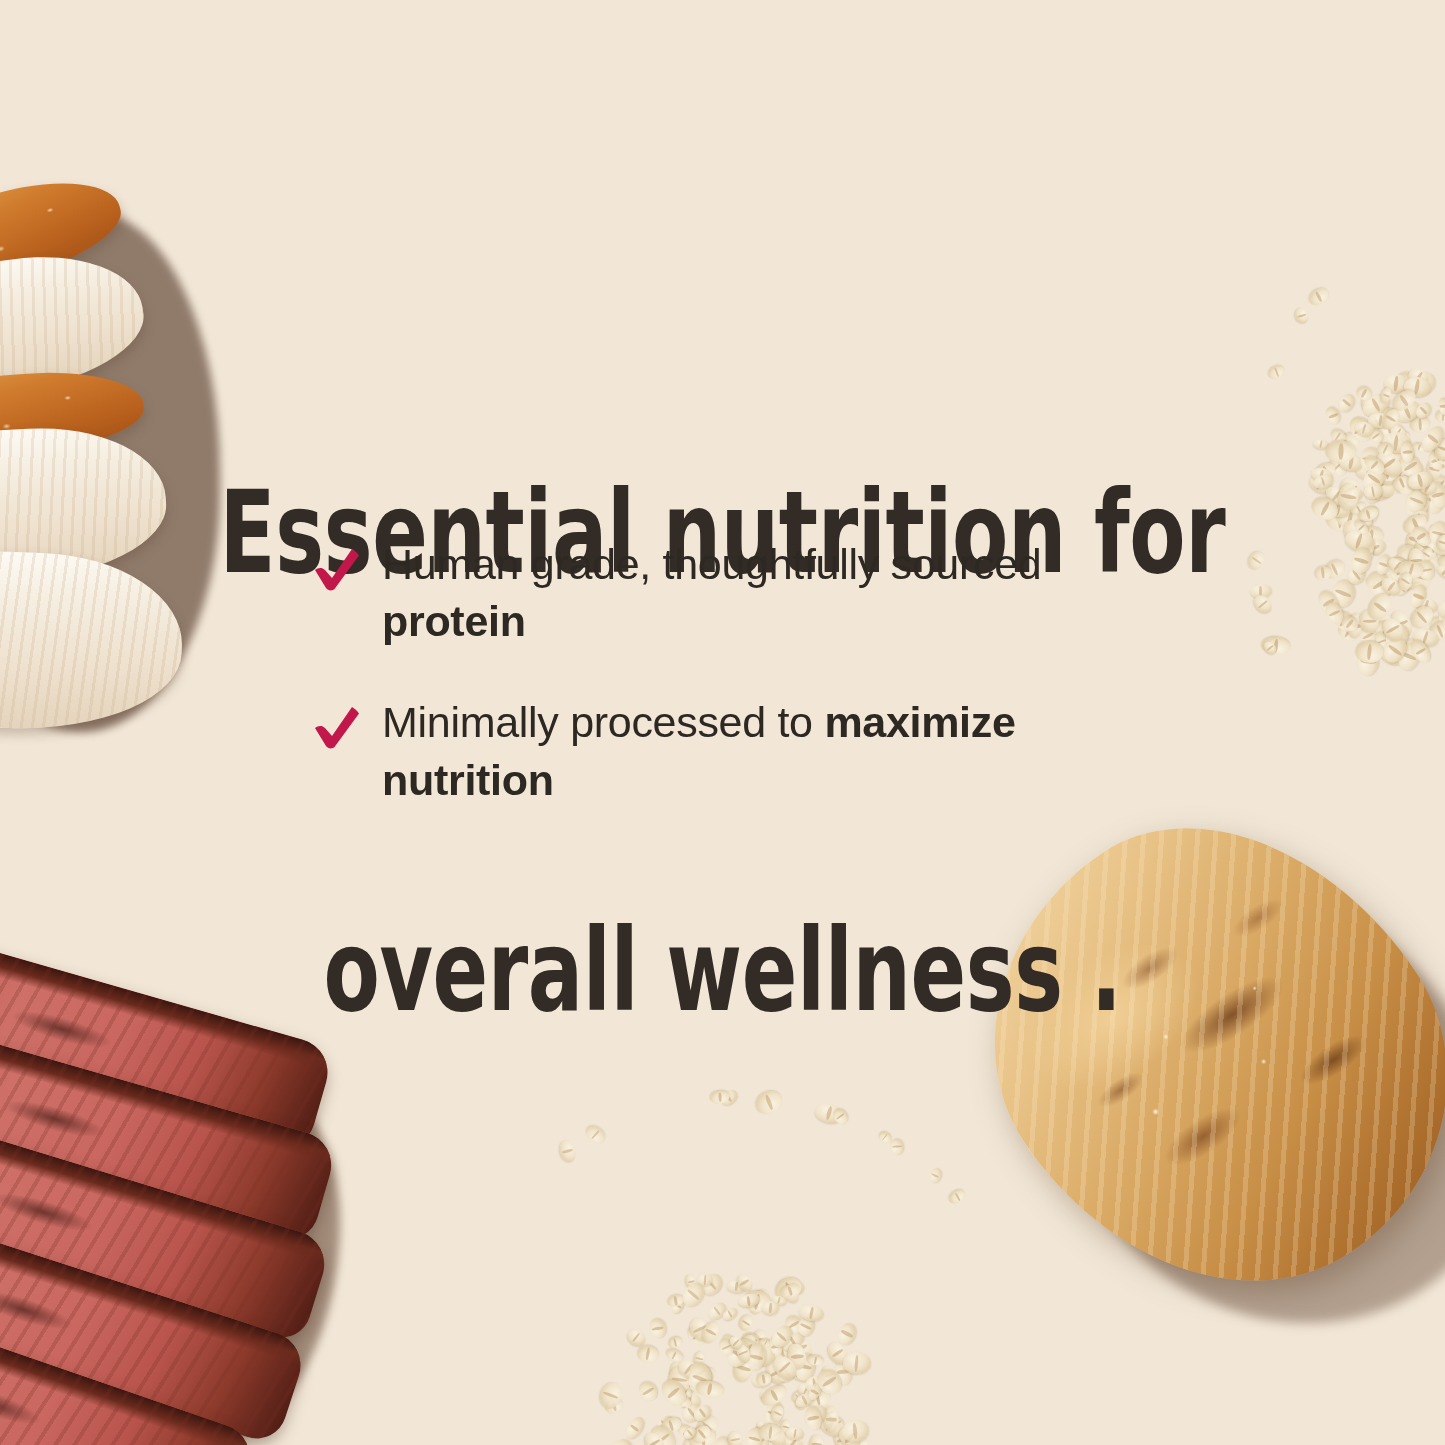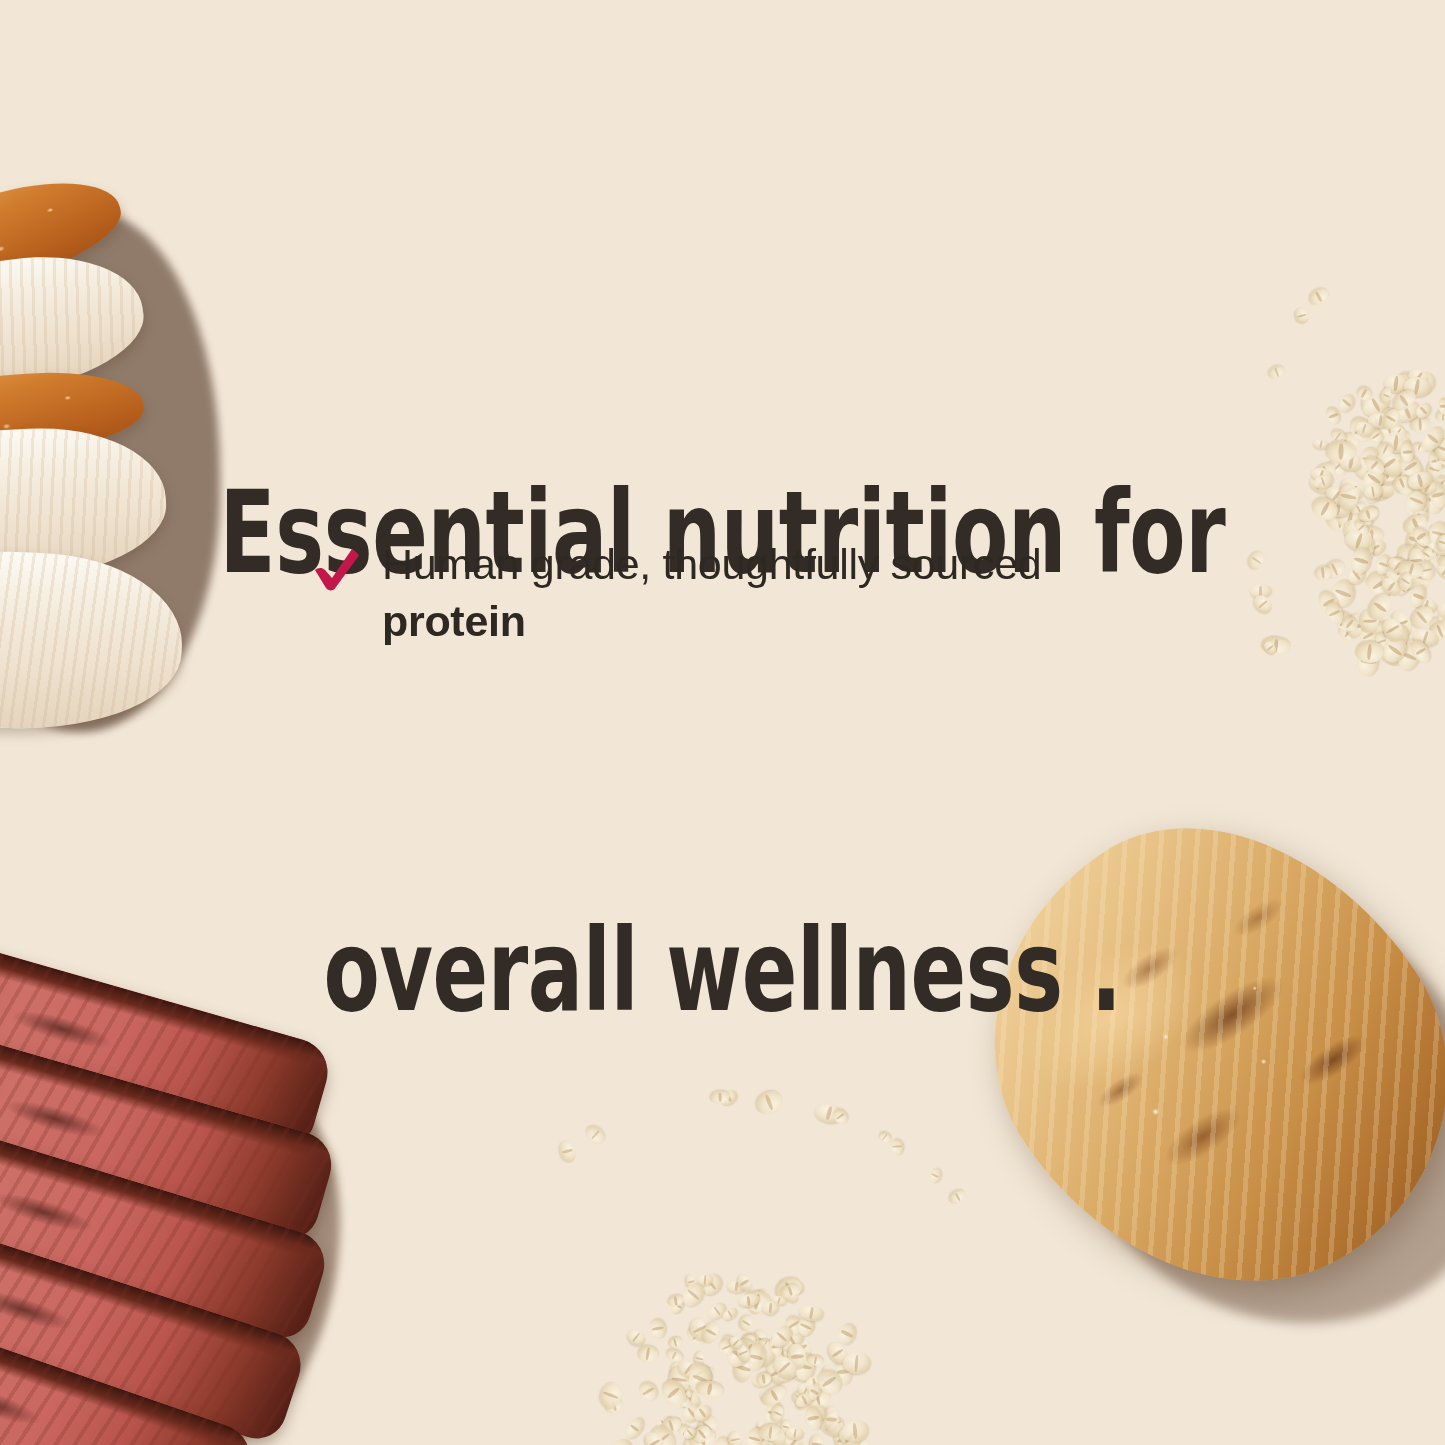--- a/index.html
+++ b/index.html
@@ -618,6 +618,14 @@
     </li>
 
 
+    <li class="bullet">
+      <span class="check-icon">
+        <svg viewBox="0 0 50 46" aria-hidden="true">
+          <path d="M3 24 C6 21.5, 10 21, 13 24 L20 32 L40 3 C43 5, 45.5 7, 47 9.5 L22.5 43 C19.5 45.5, 16 44.5, 14 42 Z" fill="#C2174A"></path>
+        </svg>
+      </span>
+      <span class="bullet-text">Minimally processed to <b>maximize nutrition</b></span>
+    </li>
 
   </ul>
 

